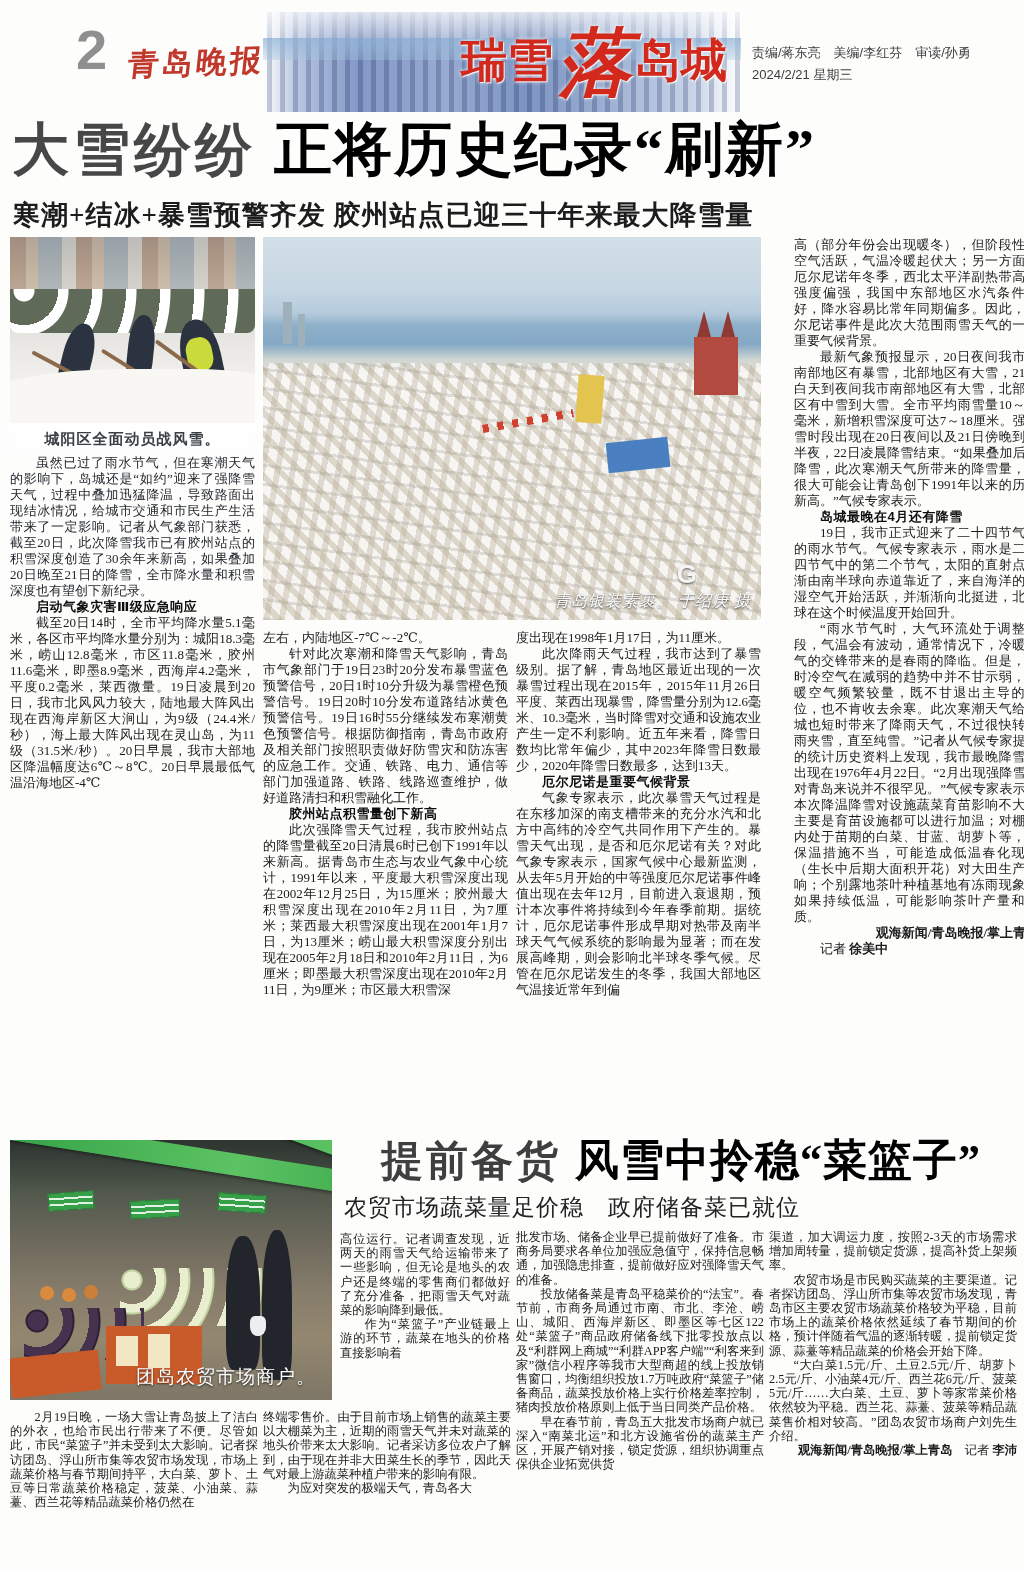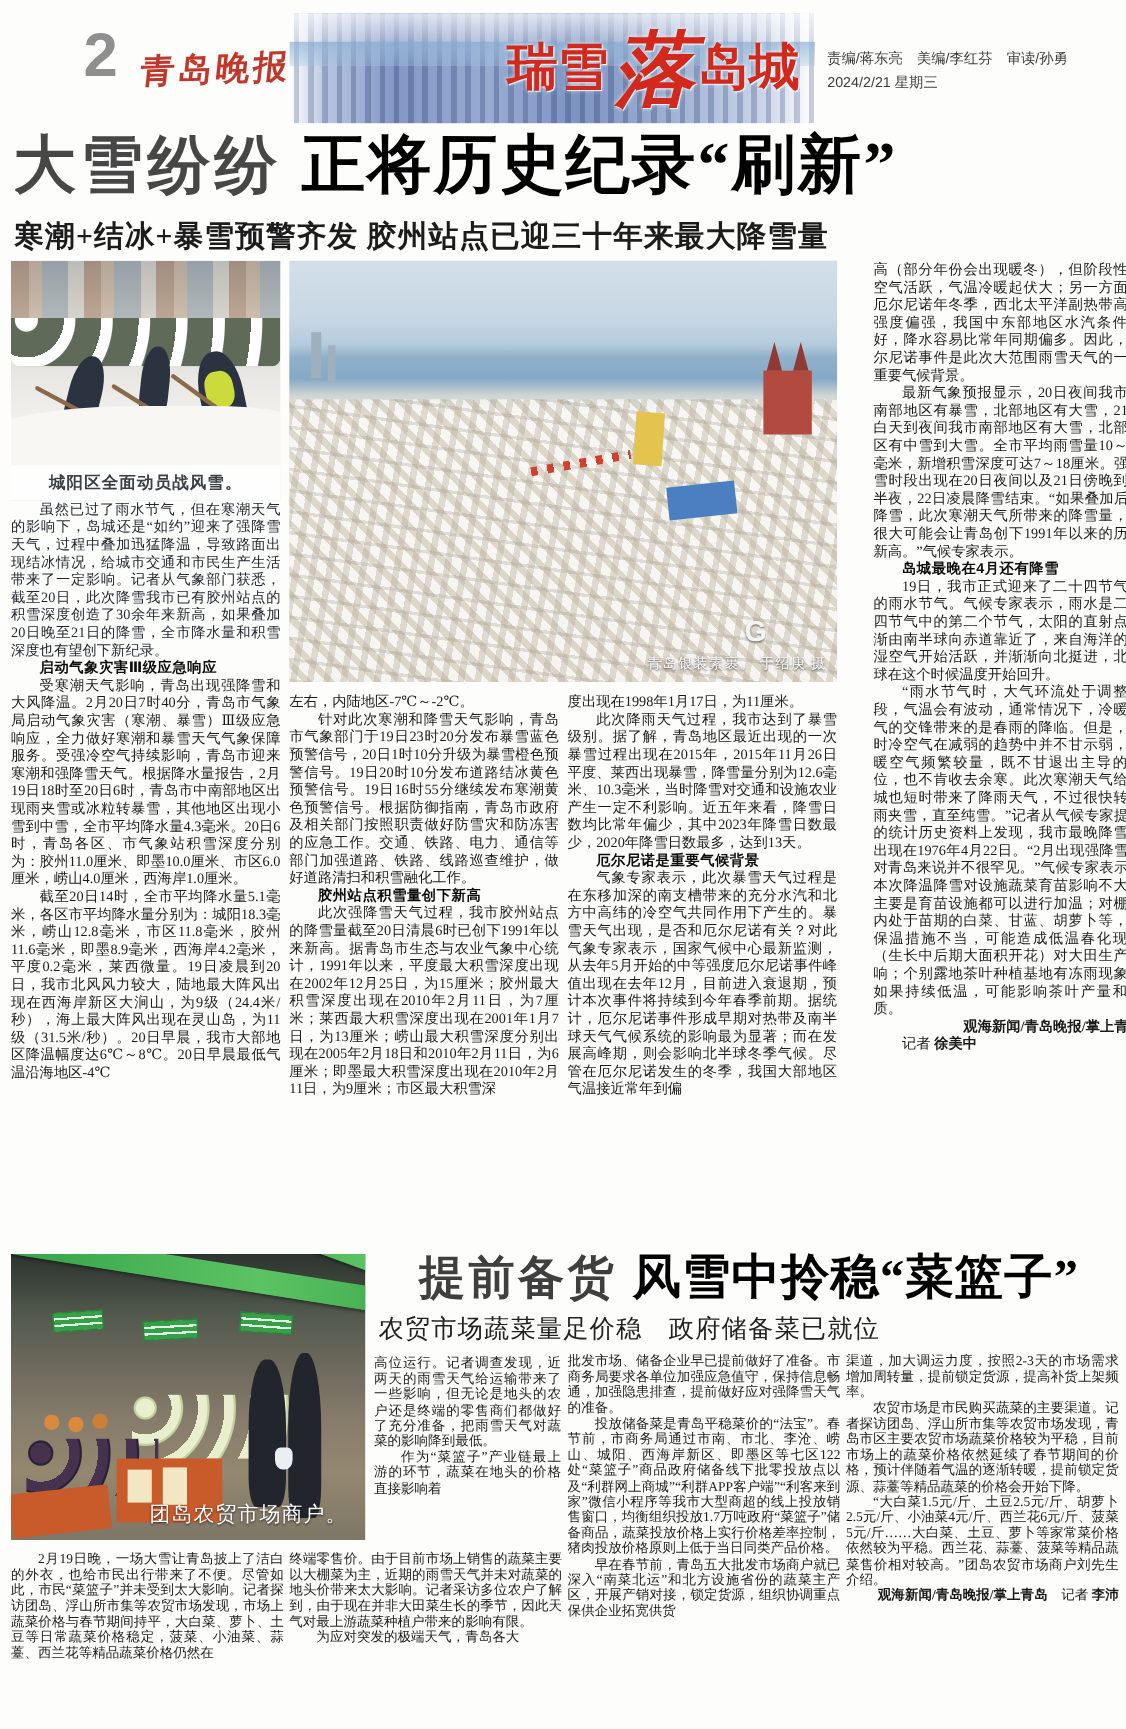--- a/index.html
+++ b/index.html
@@ -80,8 +80,8 @@
   .p2-church::before{left:3px;} .p2-church::after{right:3px;}
   .p2-lanterns{position:absolute;left:44%;top:47%;width:92px;height:8px;transform:rotate(-10deg);
      background:repeating-linear-gradient(90deg,#d0402f 0 6px,rgba(255,255,255,0) 6px 15px);}
-  .p2-credit{position:absolute;right:10px;bottom:8px;color:#fff;font-size:13px;letter-spacing:1px;
-     text-shadow:0 1px 2px rgba(40,40,40,.9);}
+  .p2-credit{position:absolute;right:10px;bottom:8px;color:#fff;font-size:16px;letter-spacing:1px;
+     text-shadow:0 1px 2px rgba(40,40,40,.9);font-style:italic;}
   .p2-logo{position:absolute;right:64px;bottom:30px;color:rgba(255,255,255,.92);font-size:26px;font-weight:800;
      font-family:"Liberation Sans","DejaVu Sans",sans-serif;text-shadow:0 1px 2px rgba(60,60,60,.8);}
 

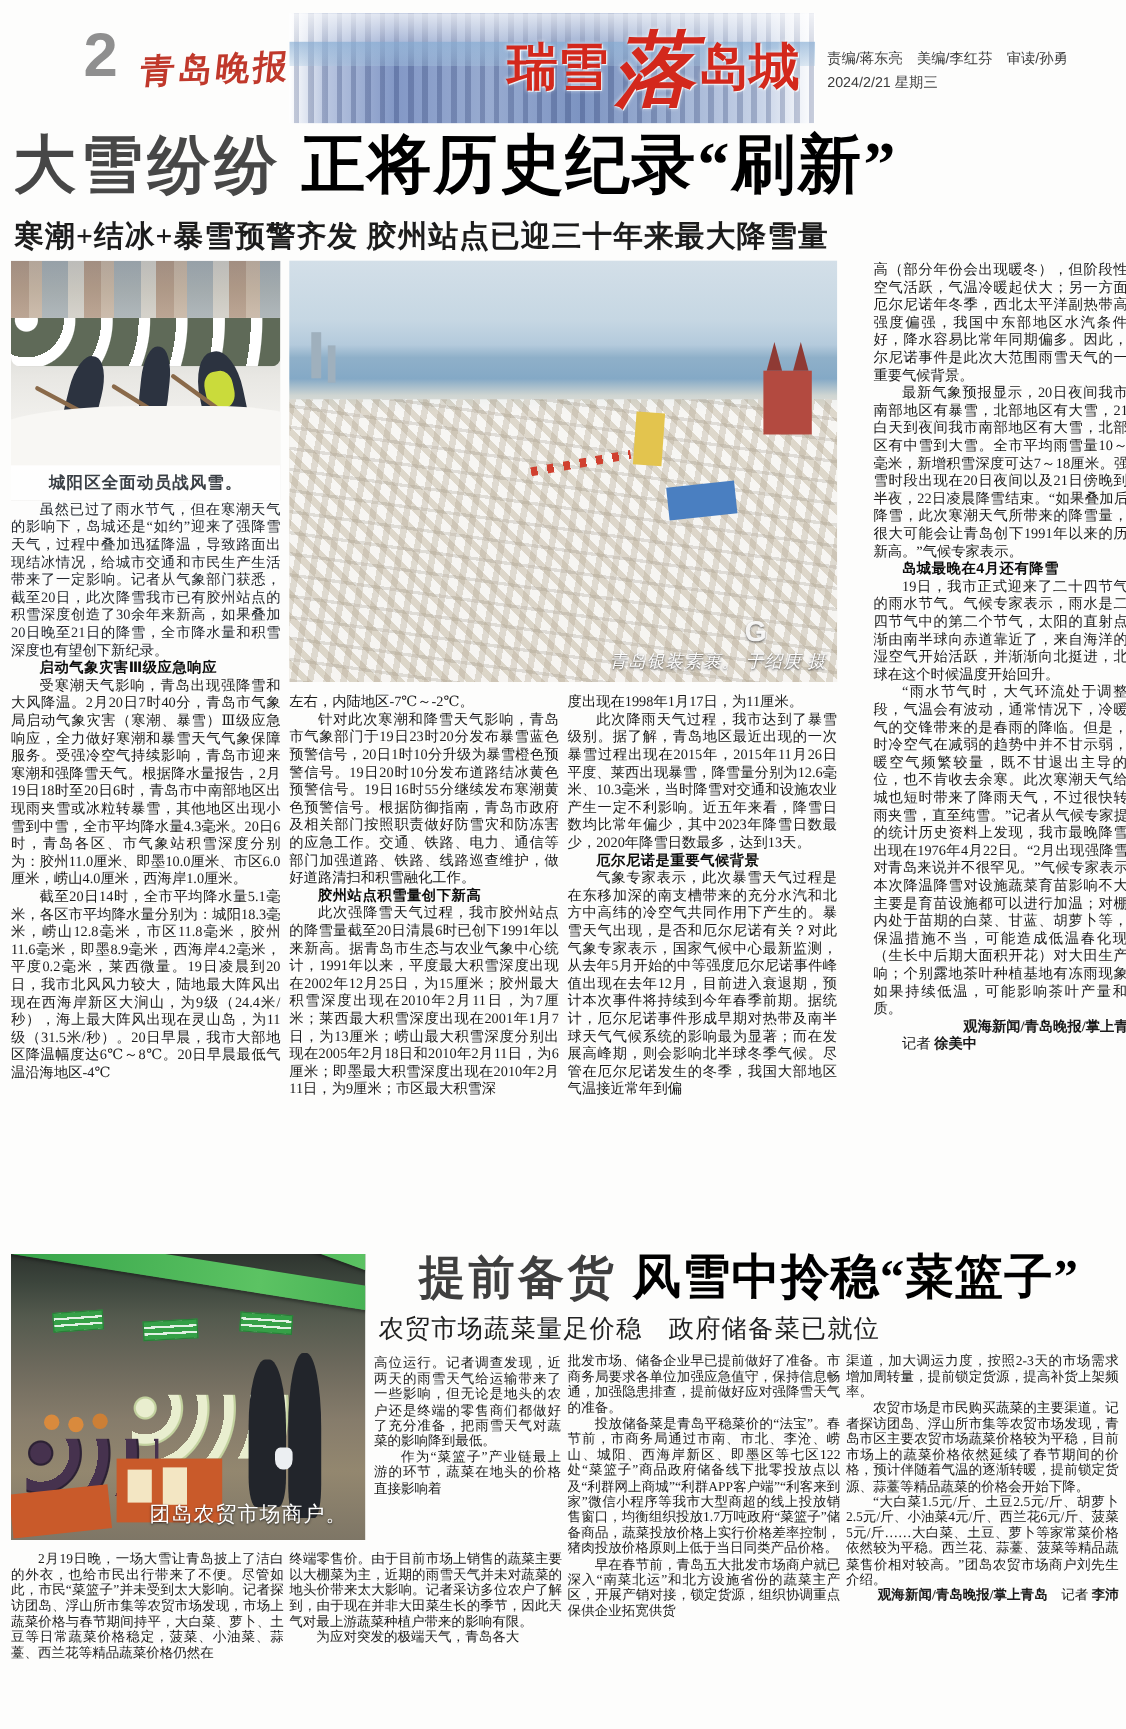--- a/index.html
+++ b/index.html
@@ -156,7 +156,6 @@
     </div>
     <p class="intro">虽然已过了雨水节气，但在寒潮天气的影响下，岛城还是“如约”迎来了强降雪天气，过程中叠加迅猛降温，导致路面出现结冰情况，给城市交通和市民生产生活带来了一定影响。记者从气象部门获悉，截至20日，此次降雪我市已有胶州站点的积雪深度创造了30余年来新高，如果叠加20日晚至21日的降雪，全市降水量和积雪深度也有望创下新纪录。</p>
     <p class="sec-head">启动气象灾害Ⅲ级应急响应</p>
-    <p>受寒潮天气影响，青岛出现强降雪和大风降温。2月20日7时40分，青岛市气象局启动气象灾害（寒潮、暴雪）Ⅲ级应急响应，全力做好寒潮和暴雪天气气象保障服务。受强冷空气持续影响，青岛市迎来寒潮和强降雪天气。根据降水量报告，2月19日18时至20日6时，青岛市中南部地区出现雨夹雪或冰粒转暴雪，其他地区出现小雪到中雪，全市平均降水量4.3毫米。20日6时，青岛各区、市气象站积雪深度分别为：胶州11.0厘米、即墨10.0厘米、市区6.0厘米，崂山4.0厘米，西海岸1.0厘米。</p>
     <p>截至20日14时，全市平均降水量5.1毫米，各区市平均降水量分别为：城阳18.3毫米，崂山12.8毫米，市区11.8毫米，胶州11.6毫米，即墨8.9毫米，西海岸4.2毫米，平度0.2毫米，莱西微量。19日凌晨到20日，我市北风风力较大，陆地最大阵风出现在西海岸新区大涧山，为9级（24.4米/秒），海上最大阵风出现在灵山岛，为11级（31.5米/秒）。20日早晨，我市大部地区降温幅度达6℃～8℃。20日早晨最低气温沿海地区-4℃</p>
   </div>
 

